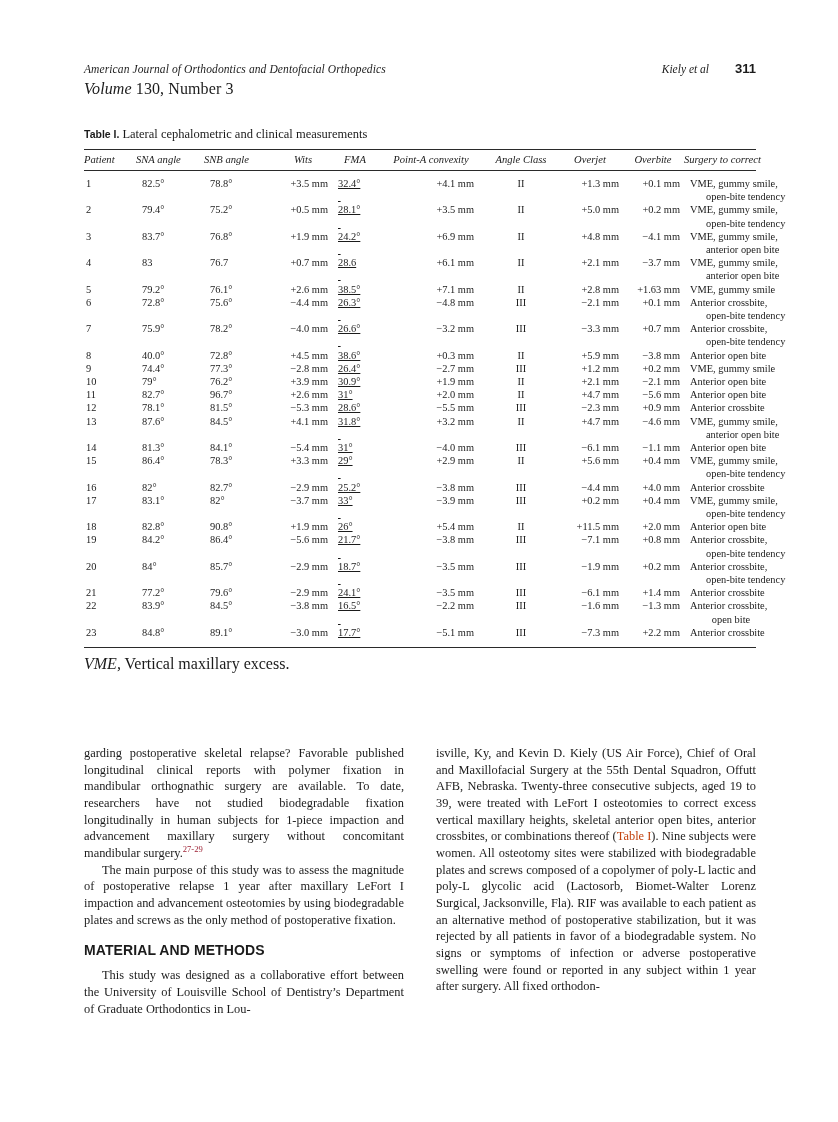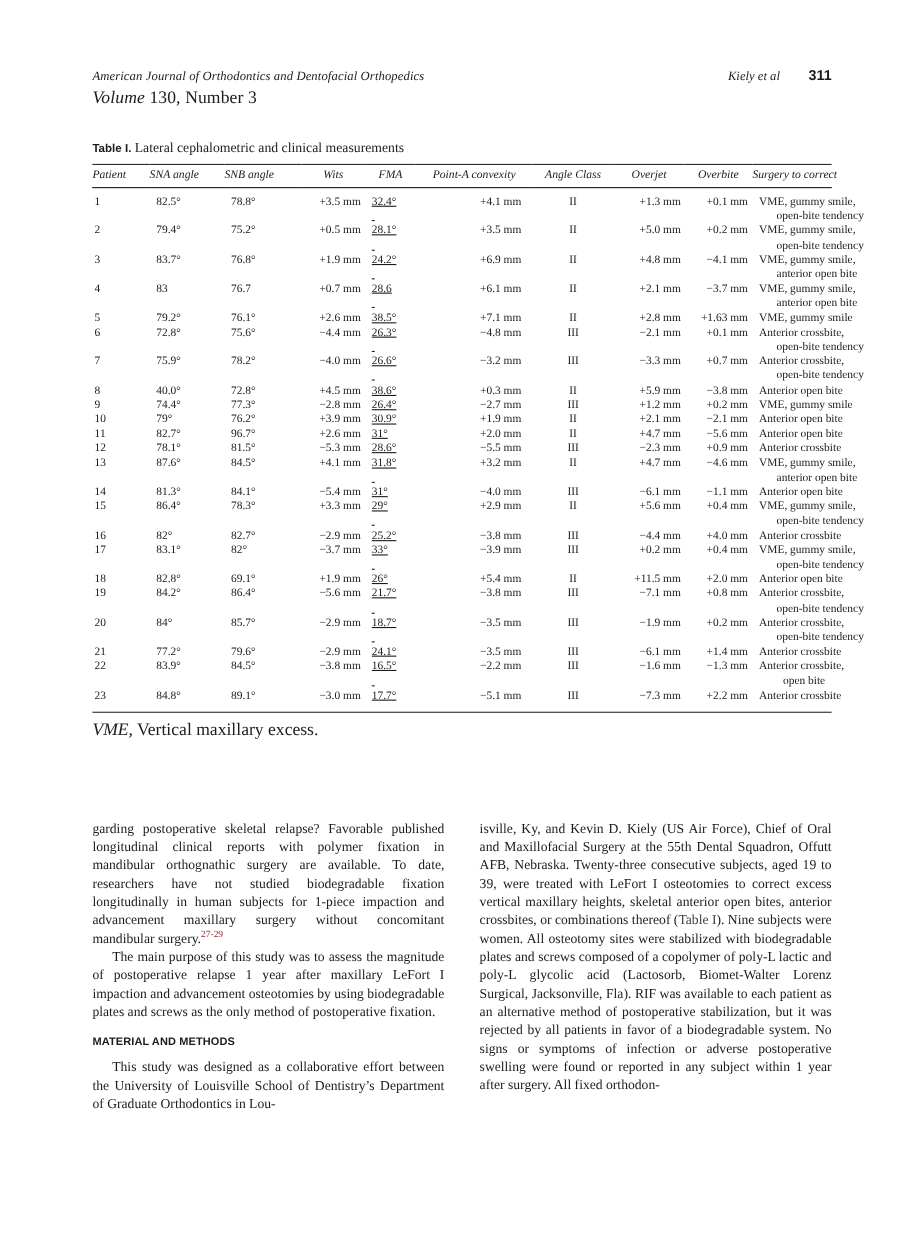--- a/index.html
+++ b/index.html
@@ -900,7 +900,7 @@
               <span class="cell c-sna">82.8°</span>
             </td>
             <td>
-              <span class="cell c-snb">69.1°</span>
+              <span class="cell c-snb">90.8°</span>
             </td>
             <td>
               <span class="cell c-wits">+1.9 mm</span>

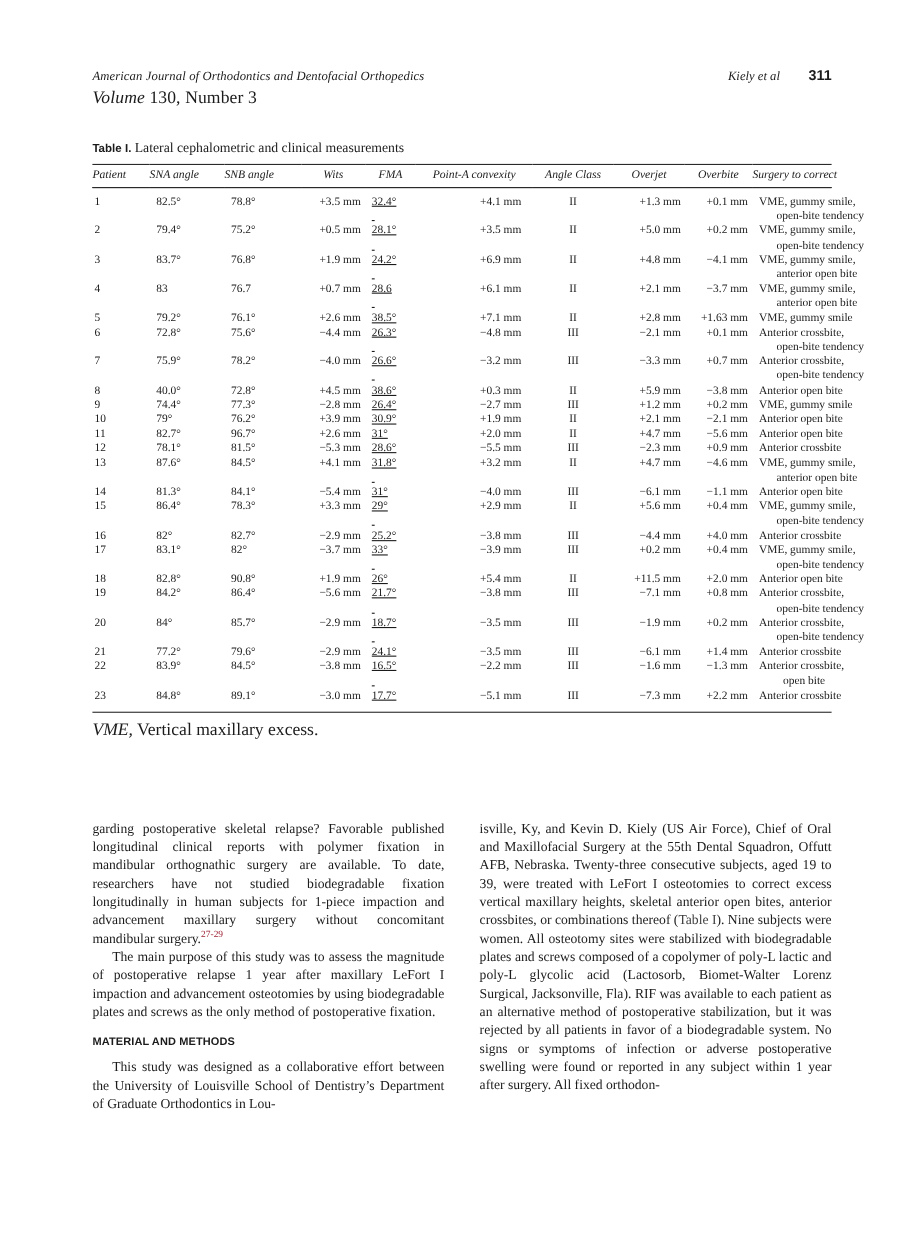--- a/index.html
+++ b/index.html
@@ -202,7 +202,7 @@
     line-height: 0;
   }
   .xref-link {
-    color: #404040;
+    color: #c2410c;
   }
 </style>
 </head>

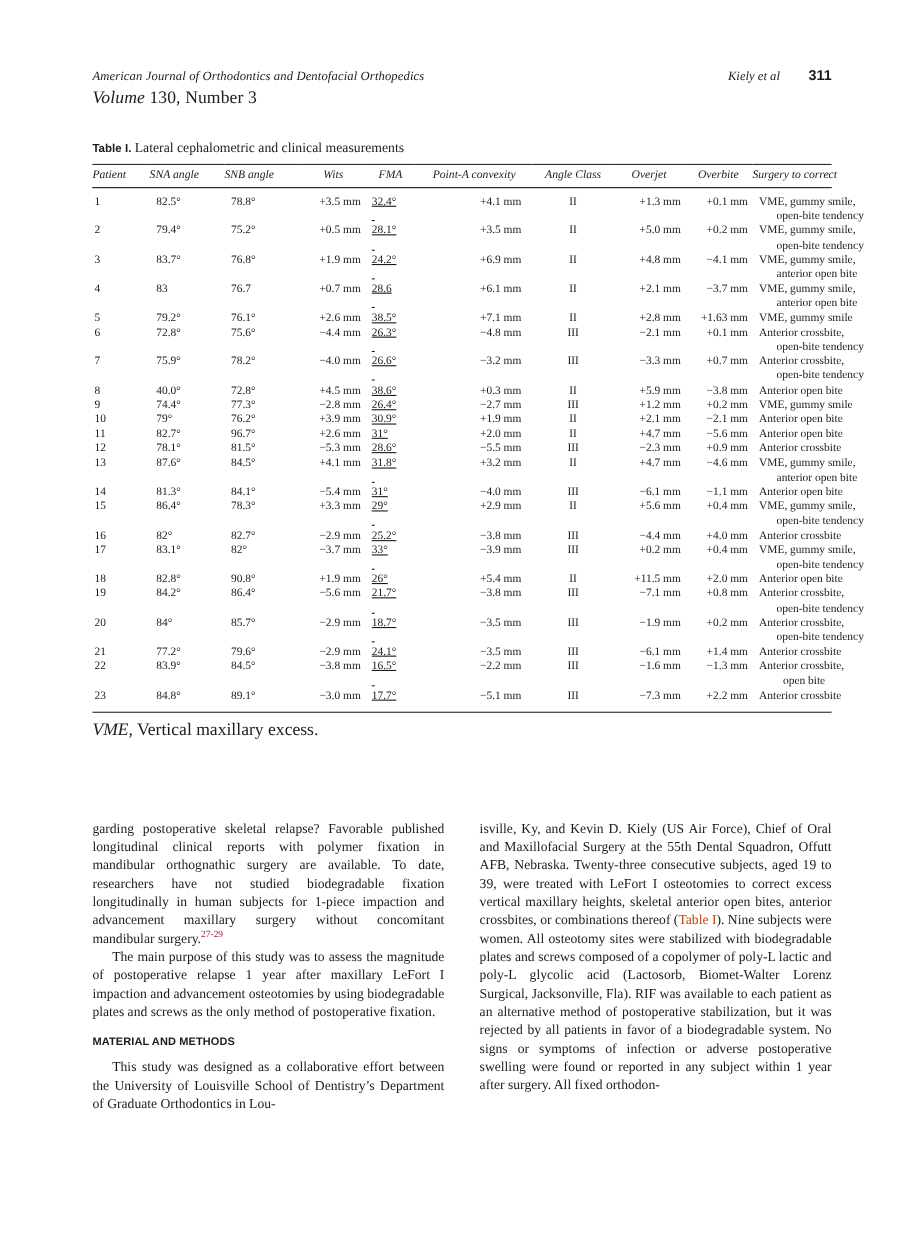--- a/index.html
+++ b/index.html
@@ -189,7 +189,7 @@
   .sec-head {
     font-family: "Liberation Sans", sans-serif;
     font-weight: bold;
-    font-size: 10px;
+    font-size: 14px;
     letter-spacing: .1px;
     margin-top: 13px;
     margin-bottom: 7px;

